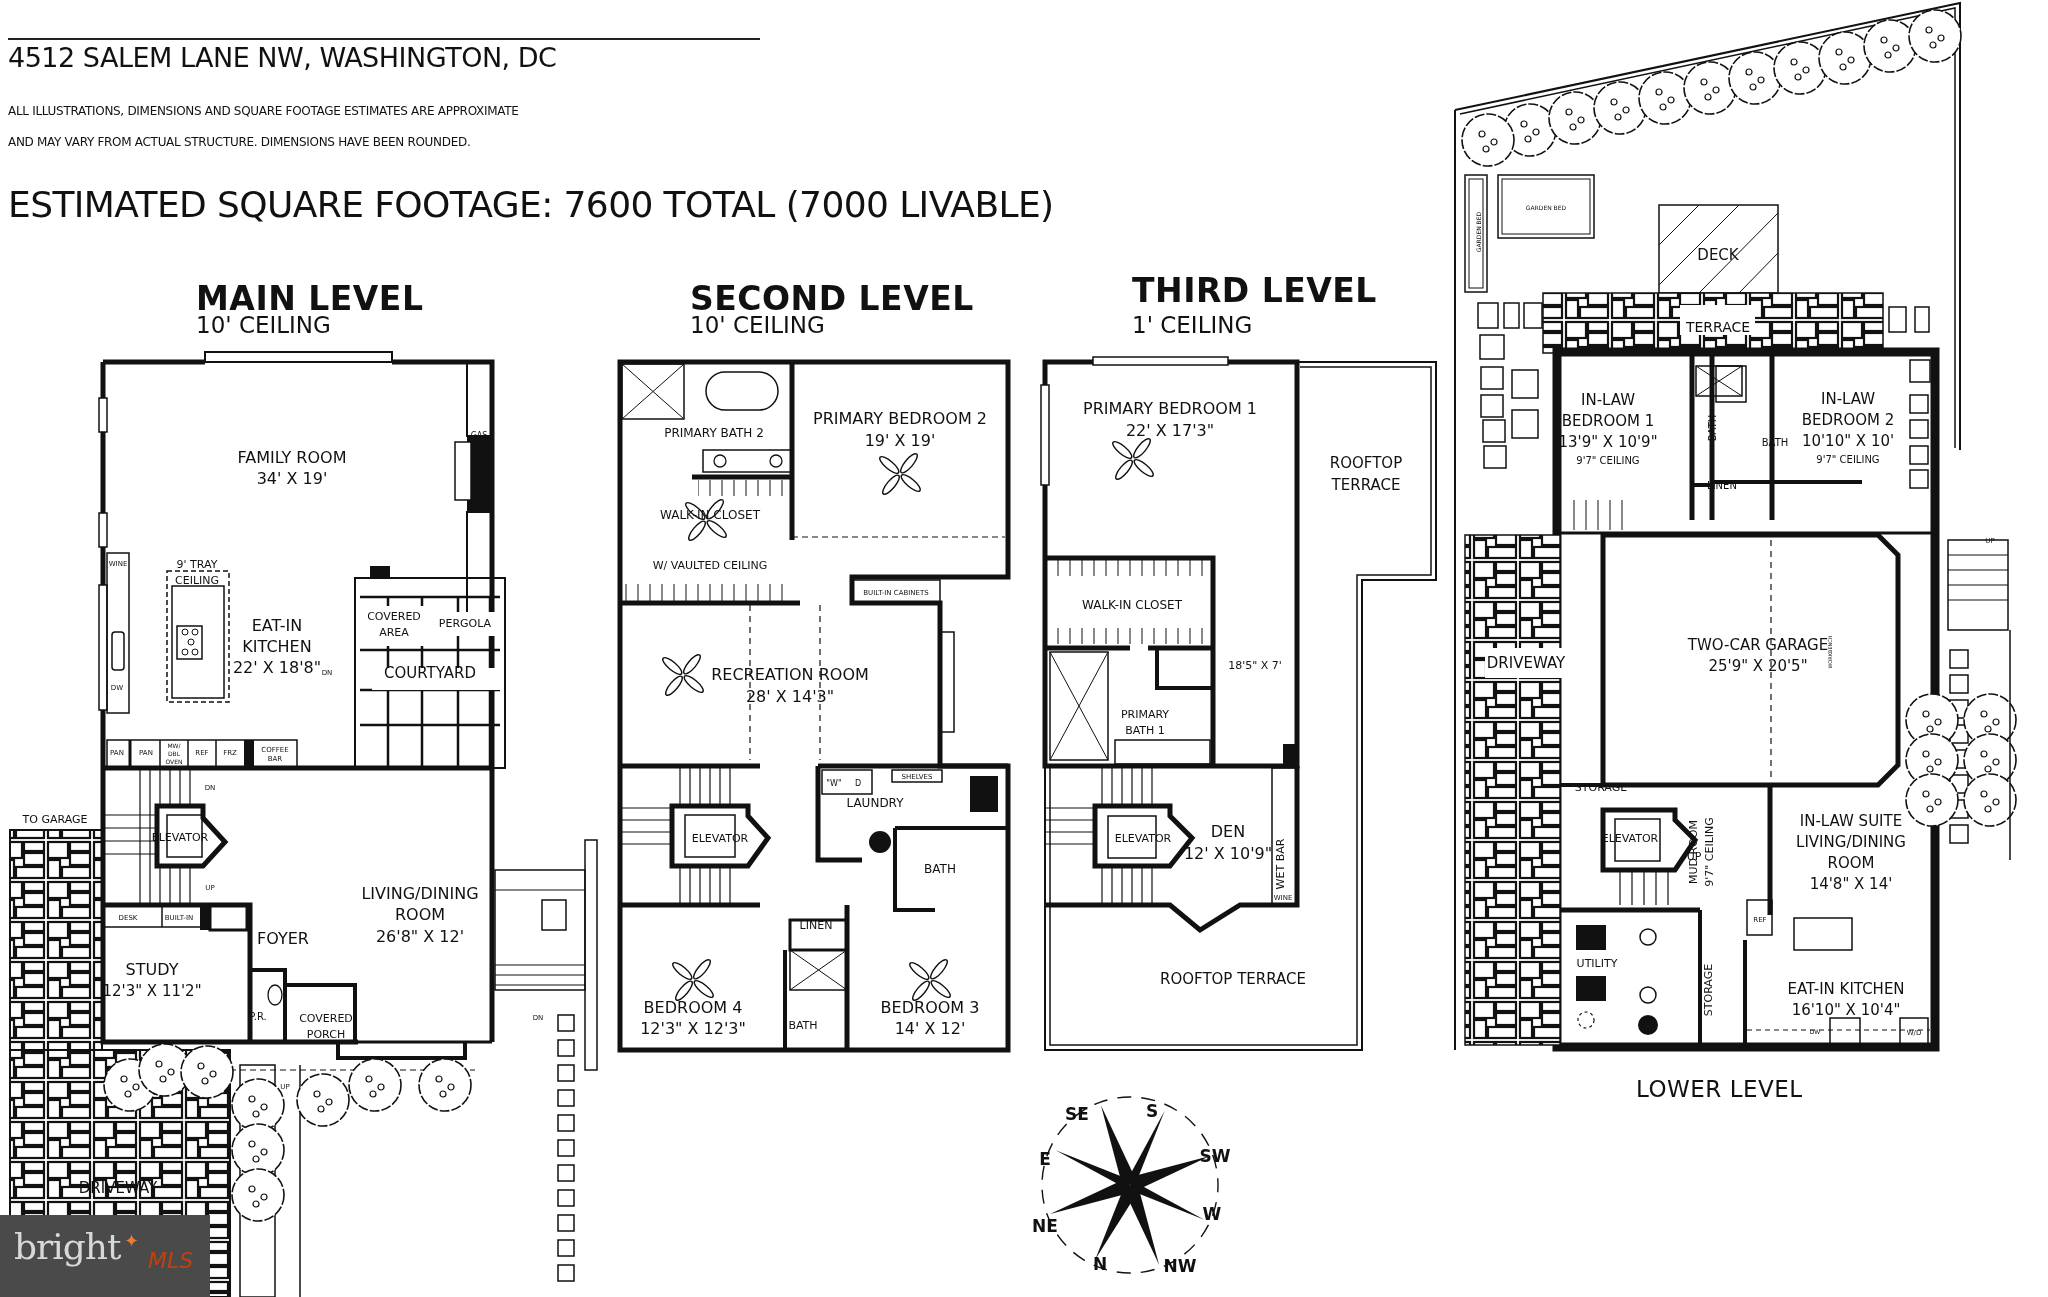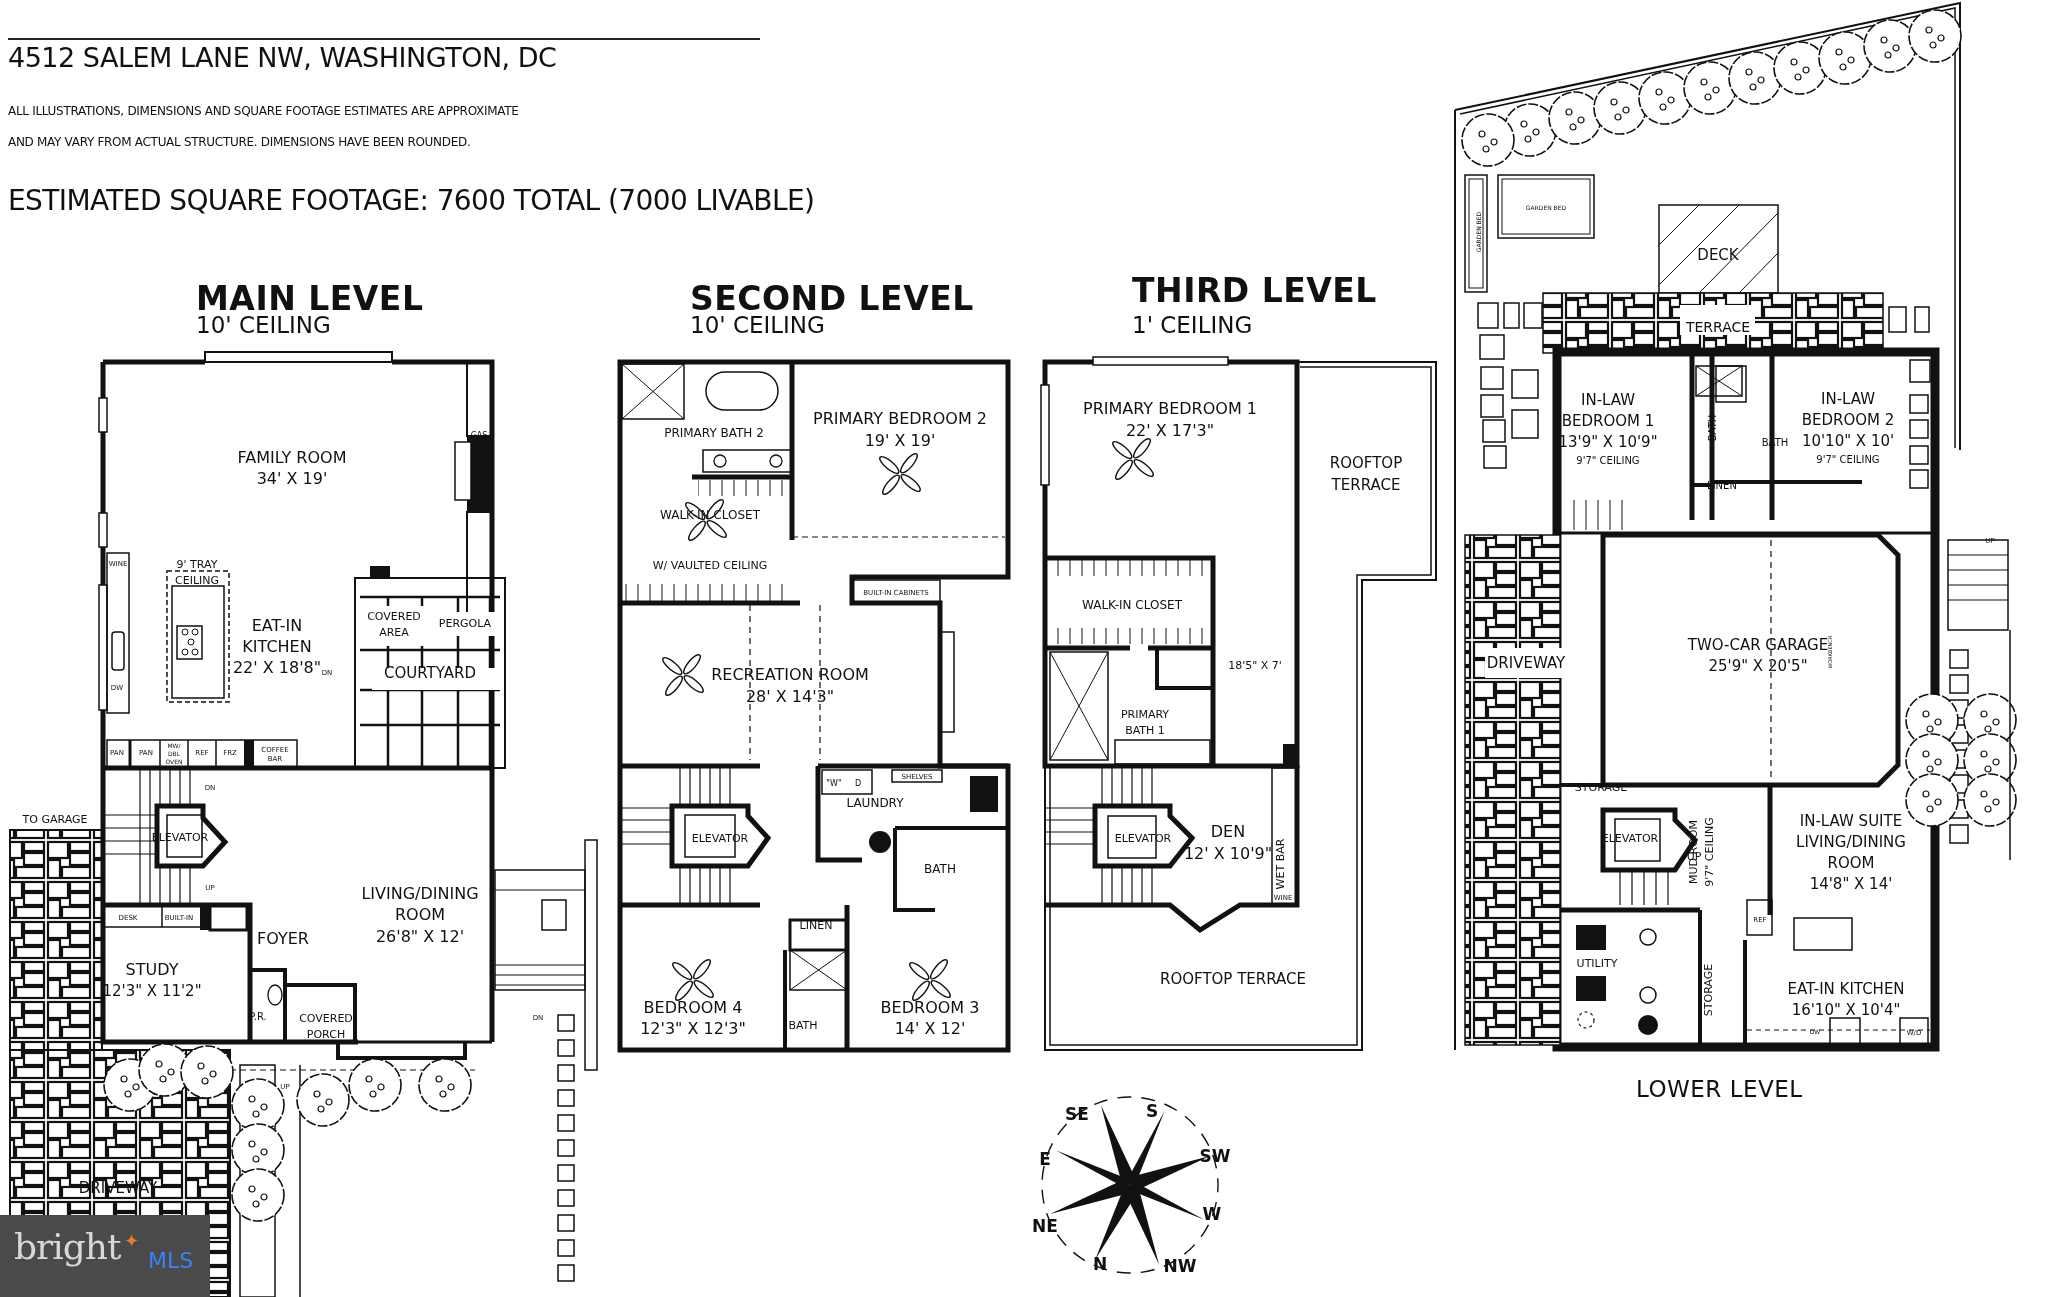--- a/index.html
+++ b/index.html
@@ -8,7 +8,7 @@
   .hdr-title{left:8px;top:4px;font-size:27px;letter-spacing:-0.5px;margin-top:38px;}
   .hdr-rule{left:8px;top:38px;width:752px;height:2px;background:#222;}
   .disclaimer{left:8px;font-size:12px;letter-spacing:-0.3px;}
-  .sqft{left:8px;top:184px;font-size:28px;letter-spacing:-0.6px;}
+  .sqft{left:8px;top:184px;font-size:36px;letter-spacing:-0.6px;}
   .lvl-title{font-size:33px;font-weight:bold;letter-spacing:0.5px;margin-top:9px;}
   .lvl-ceiling{font-size:23px;text-align:center;}
   svg{position:absolute;left:0;top:0;}

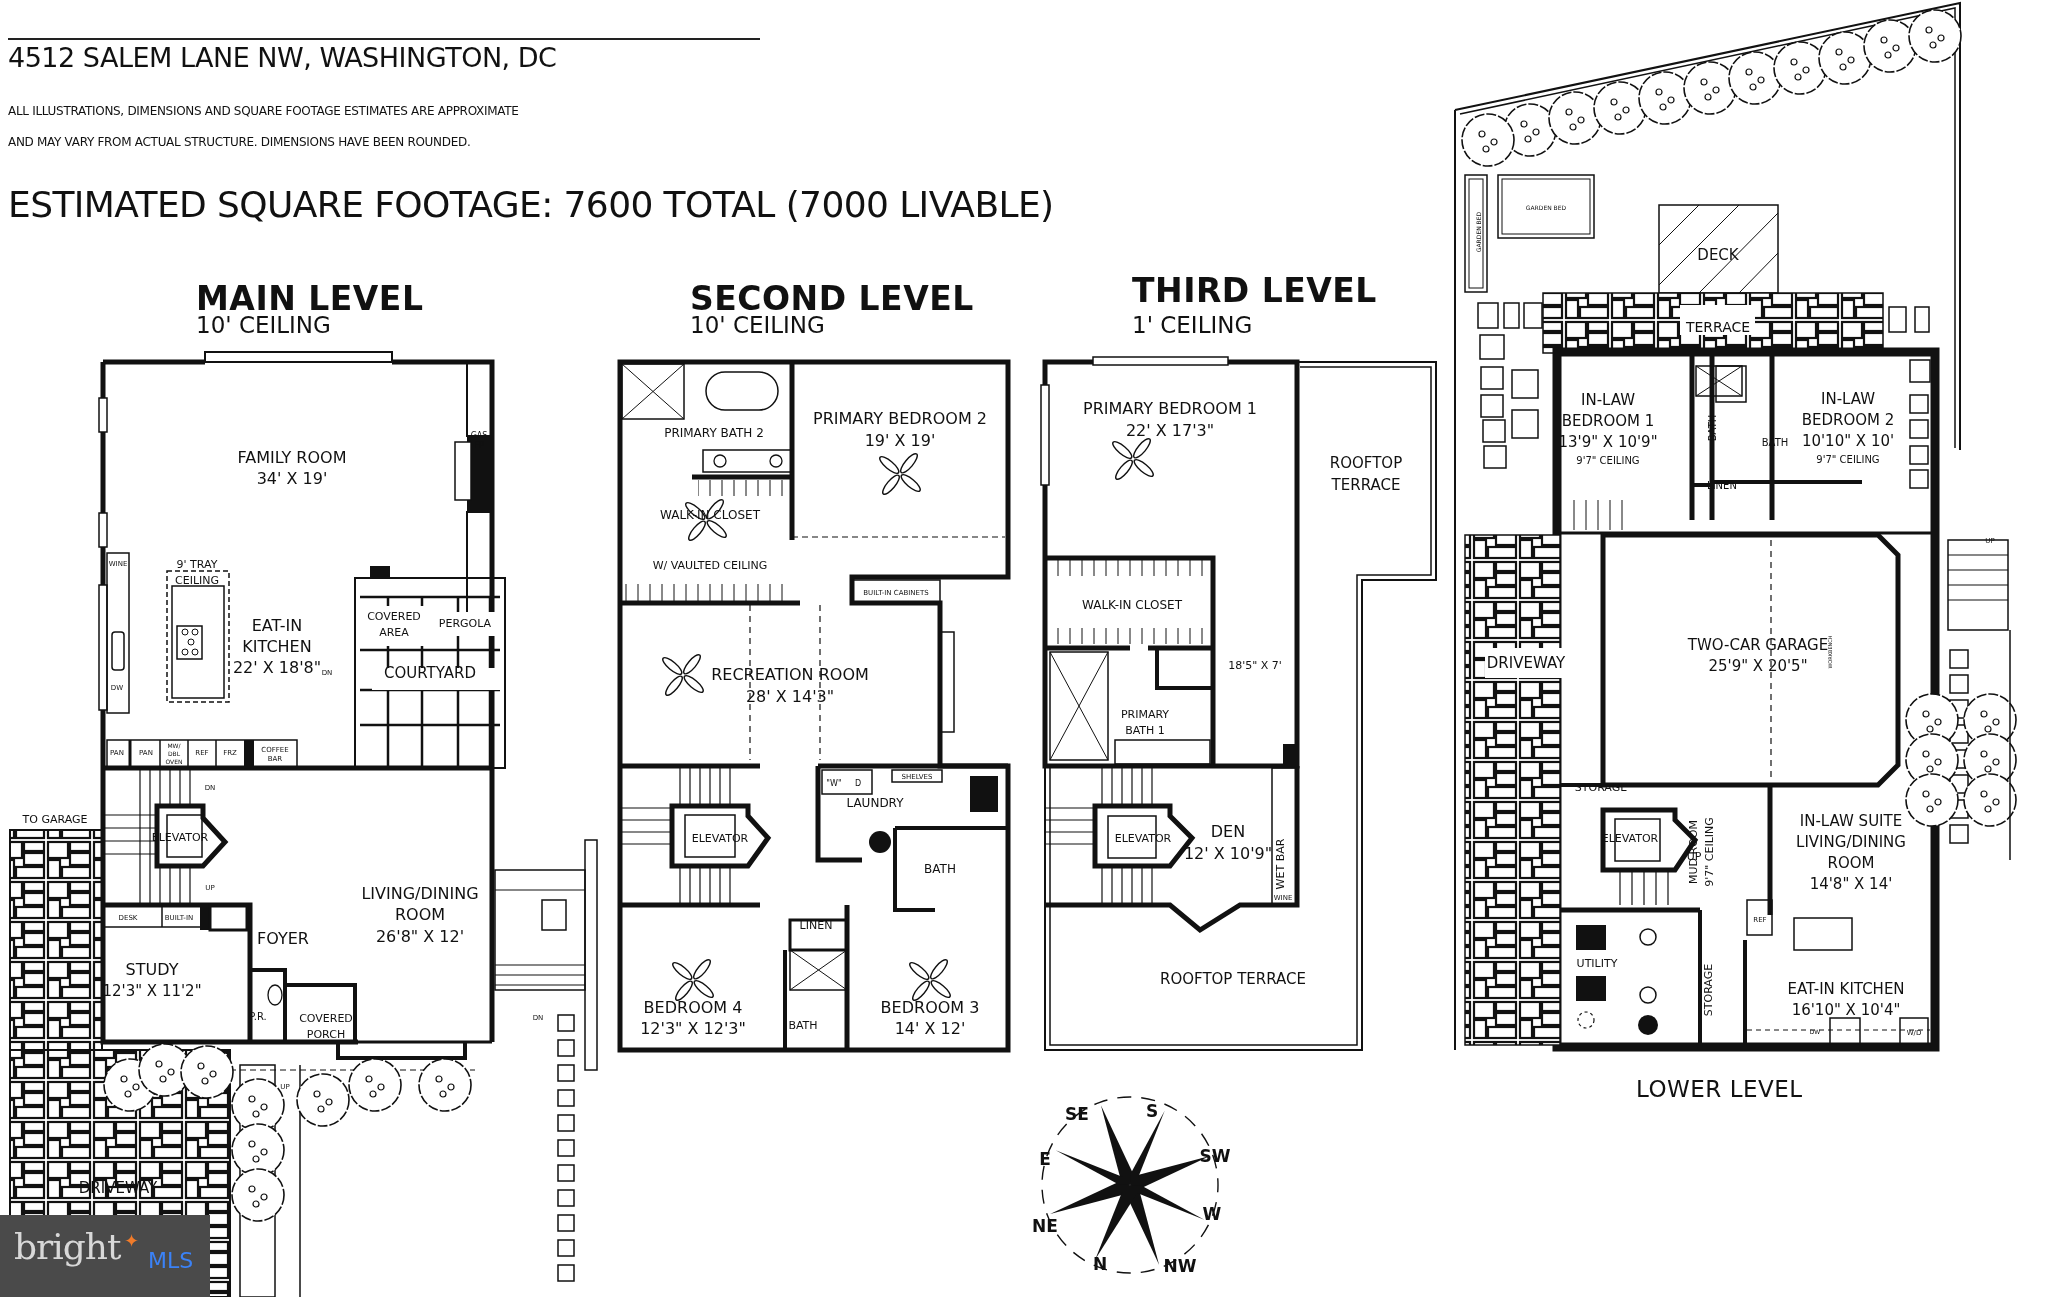--- a/index.html
+++ b/index.html
@@ -15,7 +15,7 @@
   .room{font-family:"DejaVu Sans",sans-serif;fill:#111;text-anchor:middle;}
   .bright{left:0;top:1215px;width:210px;height:82px;background:#4a4a4a;}
   .bright-word{left:14px;top:1226px;font-family:"DejaVu Serif",serif;font-size:36px;color:#d8d8d8;letter-spacing:-1px;}
-  .bright-mls{left:148px;top:1248px;font-size:22px;color:#3b82f6;}
+  .bright-mls{left:148px;top:1248px;font-size:22px;color:#c2410c;font-style:italic;}
   .bright-star{left:124px;top:1230px;font-size:18px;color:#f07b2a;}
   .lower-title{font-size:23px;letter-spacing:0.5px;}
 </style>

